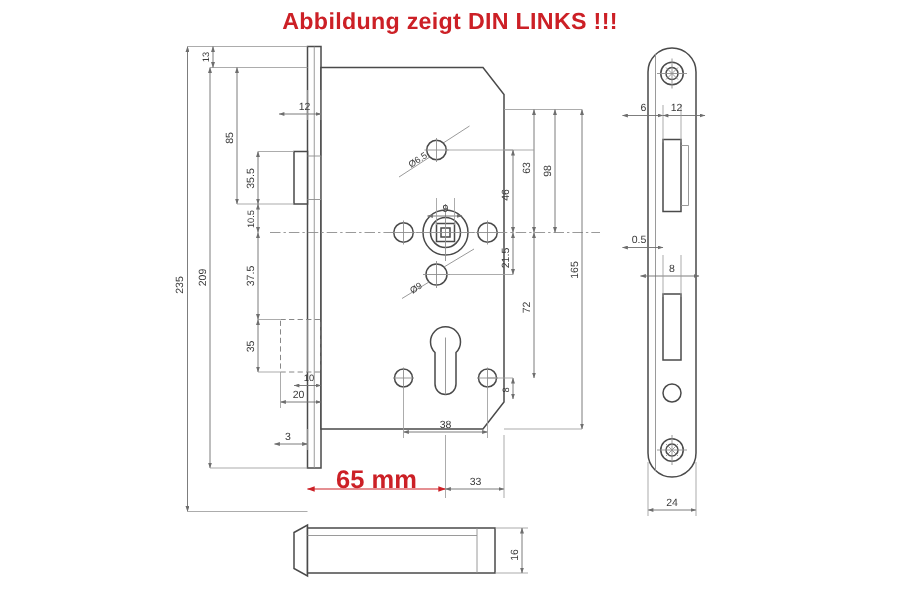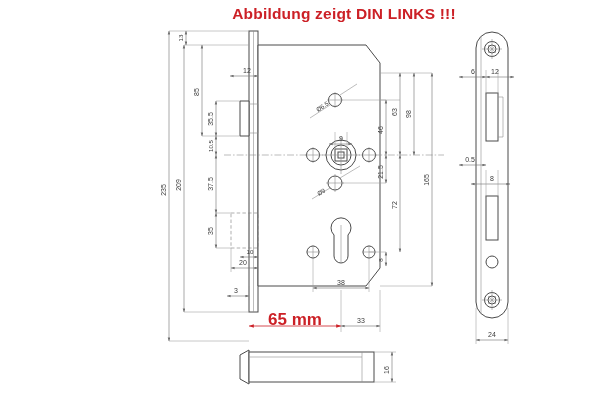--- a/index.html
+++ b/index.html
@@ -10,7 +10,7 @@
     overflow:hidden;
     position:relative;
   }
-  #stage{position:absolute;inset:0;width:488px;height:400px;padding-left:44px;}
+  #stage{position:absolute;inset:0;width:488px;height:400px;}
   svg{display:block;}
   .ttl{
     fill:#cc2026;

